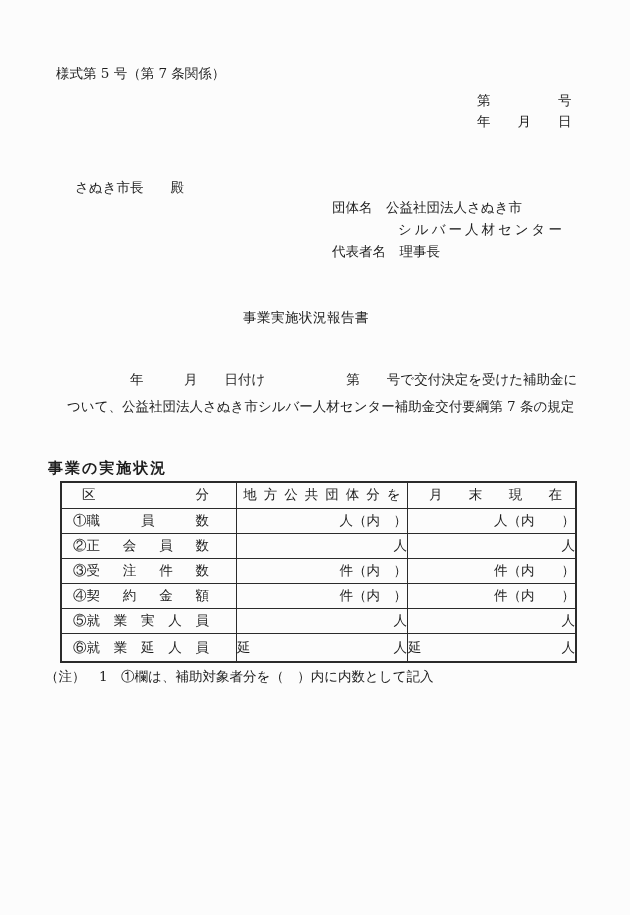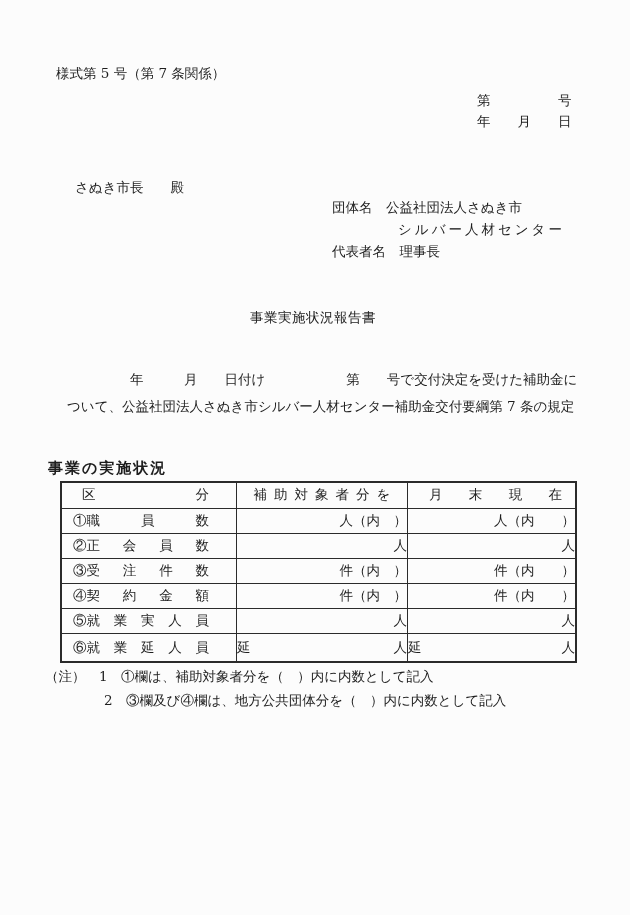--- a/index.html
+++ b/index.html
@@ -20,7 +20,7 @@
   .org-line1{left:332px;top:199px;}
   .org-line2{left:398px;top:221px;letter-spacing:3px;}
   .rep-line{left:332px;top:243px;}
-  .title{left:13px;top:309px;width:600px;text-align:center;letter-spacing:0.5px;}
+  .title{left:6px;top:309px;width:600px;text-align:center;letter-spacing:0.5px;}
   .body1{left:130px;top:371px;}
   .body2{left:67px;top:398px;}
   .body3{left:67px;top:424px;}

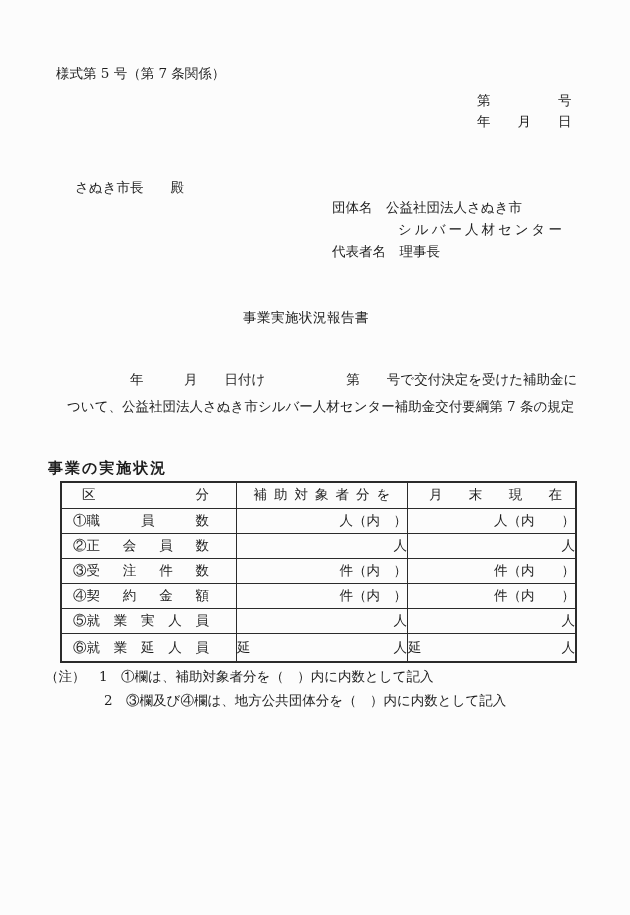--- a/index.html
+++ b/index.html
@@ -79,7 +79,7 @@
   <div class="tbl">
     <div class="tr head">
       <div class="td c1 dist"><span>区</span><span>分</span></div>
-      <div class="td c2">補助対象者分を</div>
+      <div class="td c2">地方公共団体分を</div>
       <div class="td c3 dist"><span>月</span><span>末</span><span>現</span><span>在</span></div>
     </div>
 

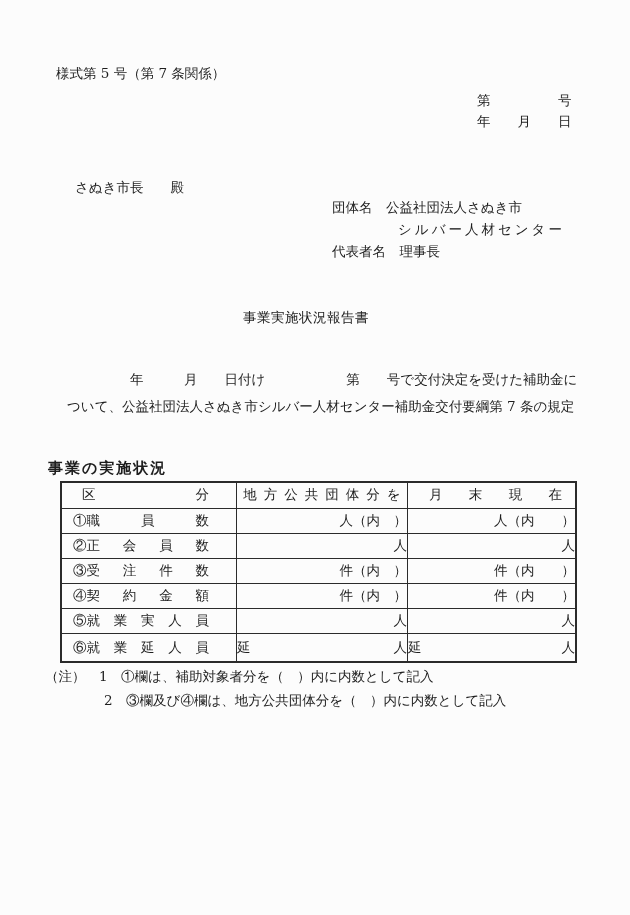--- a/index.html
+++ b/index.html
@@ -116,7 +116,6 @@
     </div>
 
   <div class="abs note1">（注）　1　①欄は、補助対象者分を（　）内に内数として記入</div>
-  <div class="abs note2">2　③欄及び④欄は、地方公共団体分を（　）内に内数として記入</div>
 </div>
 
 </body></html>

